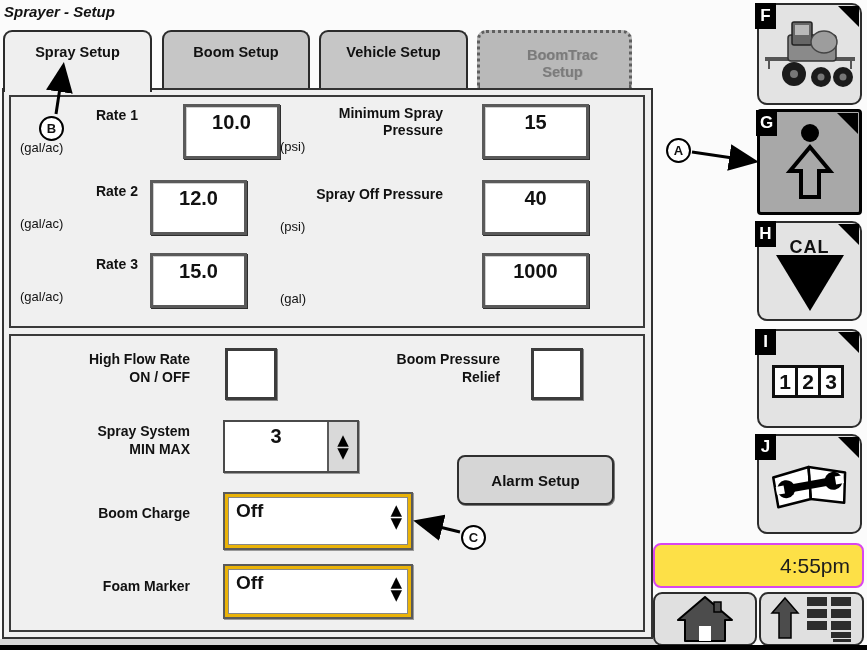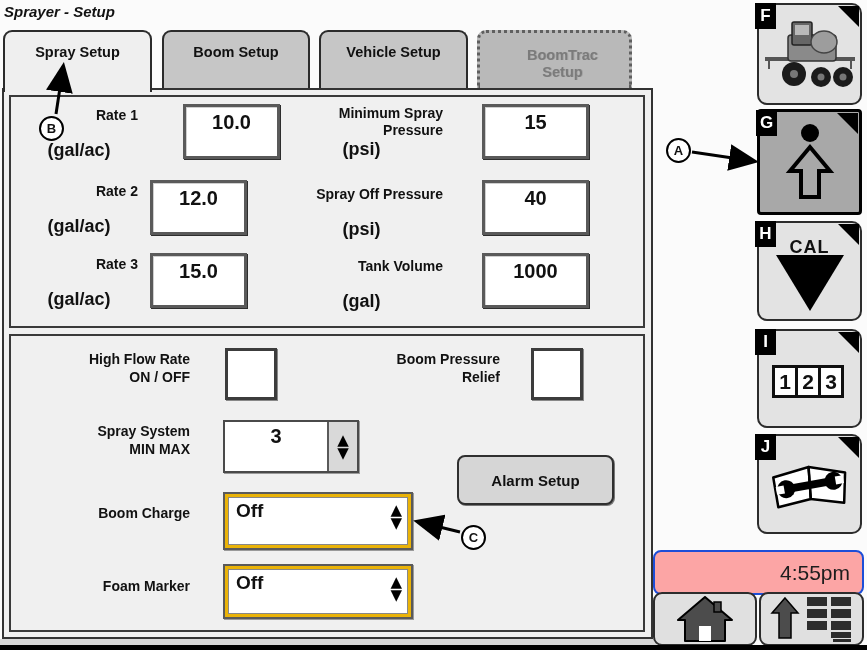--- a/index.html
+++ b/index.html
@@ -26,7 +26,7 @@
   .frame{position:absolute;border:2px solid #333;background:#f0f0f0;z-index:1;}
   .innerbox{position:absolute;border:2px solid #3a3a3a;background:#f0f0f0;z-index:2;}
   .lbl{position:absolute;font-weight:bold;font-size:14px;text-align:right;z-index:3;}
-  .unit{position:absolute;font-weight:bold;font-size:18px;text-align:center;z-index:3;}
+  .unit{position:absolute;font-weight:normal;font-size:13px;text-align:left;z-index:3;}
   .vbox{
     position:absolute;background:#fff;border:3px solid #5a5a5a;box-shadow:1px 1px 0 #2e2e2e, inset 1px 1px 0 #cfcfcf;
     display:flex;justify-content:center;align-items:flex-start;padding-top:4px;

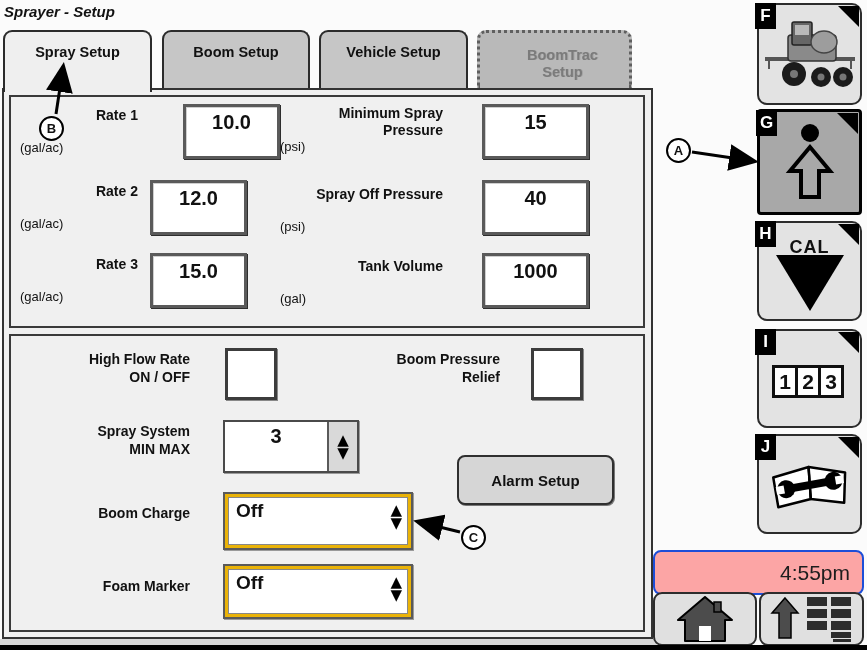--- a/index.html
+++ b/index.html
@@ -149,7 +149,6 @@
     <span>40</span>
   </div>
 
-  <div class="lbl" style="left:280px;top:258px;width:163px;">Tank Volume</div>
   <div class="unit" style="left:280px;top:291px;width:163px;">(gal)</div>
   <div class="vbox" style="left:482px;top:253px;width:107px;height:55px;">
     <span>1000</span>

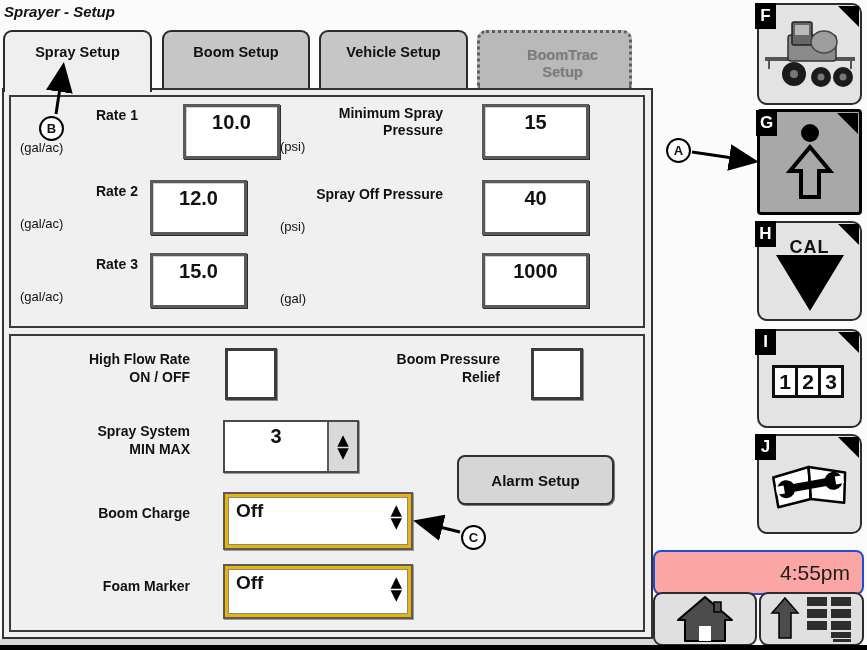--- a/index.html
+++ b/index.html
@@ -82,9 +82,9 @@
   .digit{width:26px;height:33px;background:#fff;border:3px solid #101010;margin-left:-3px;
     display:flex;justify-content:center;align-items:center;font-weight:bold;font-size:21px;}
   .timebar{
-    position:absolute;left:653px;top:543px;width:211px;height:45px;background:#fca5a5;
-    border:2px solid #1d4ed8;border-radius:8px;display:flex;align-items:center;justify-content:flex-end;
-    padding-right:12px;font-size:21px;color:#1d1d1d;z-index:2;margin-top:7px;
+    position:absolute;left:653px;top:543px;width:211px;height:45px;background:#fde047;
+    border:2px solid #d946ef;border-radius:8px;display:flex;align-items:center;justify-content:flex-end;
+    padding-right:12px;font-size:21px;color:#1d1d1d;z-index:2;
   }
   .navbtn{
     position:absolute;top:592px;height:54px;background:#e0e0e0;border:2px solid #2c2c2c;

